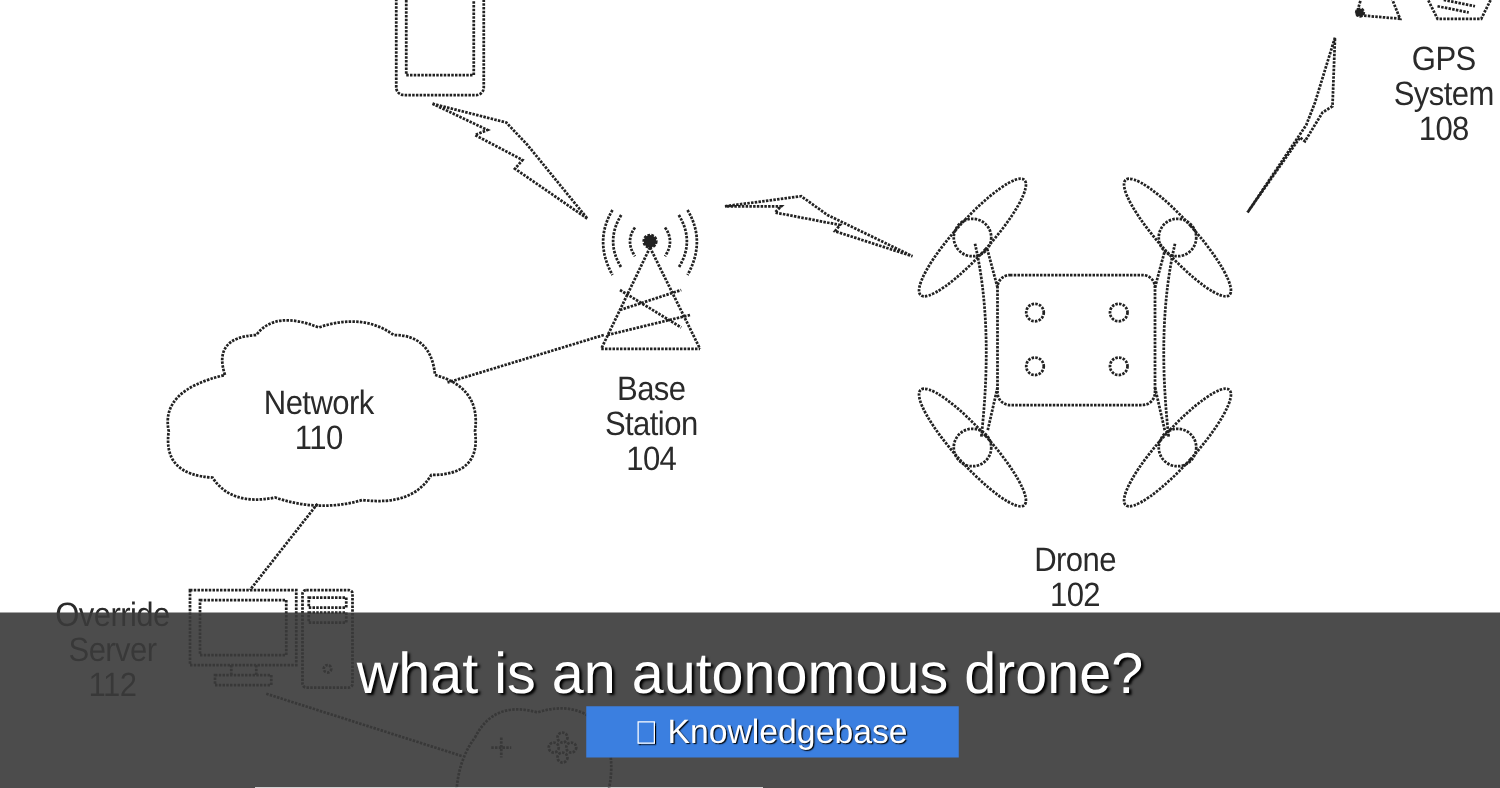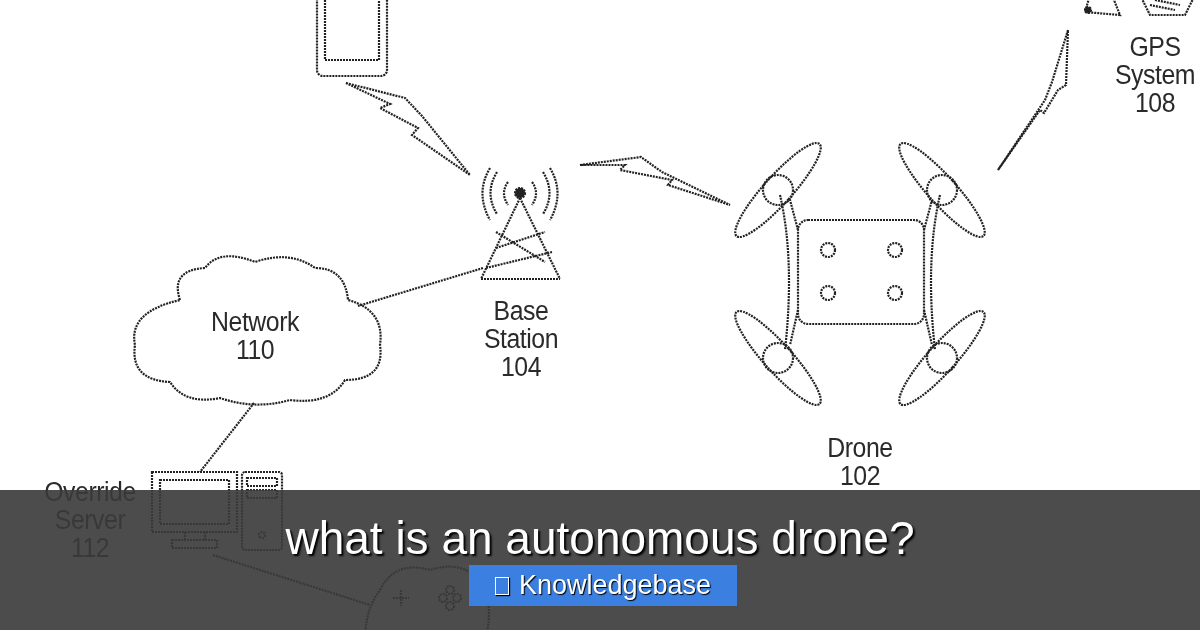--- a/index.html
+++ b/index.html
@@ -9,7 +9,7 @@
   .lbl { position:absolute; text-align:center; color:#2a2a2a; font-family:"Liberation Sans", sans-serif; font-size:27px; line-height:28px; letter-spacing:-0.5px; transform:scaleX(0.92); }
   .overlay { position:absolute; left:0; top:490px; width:1200px; height:140px; background:rgba(58,58,58,0.91); }
   .headline { position:absolute; left:0; top:510px; width:1200px; text-align:center; color:#ffffff; font-family:"Liberation Sans", sans-serif; font-size:46px; line-height:56px; text-shadow:2px 2px 2px #000; }
-  .kb-btn { position:absolute; left:469px; top:565px; width:268px; height:41px; background:#3b7fe0; color:#fff; display:flex; align-items:center; justify-content:center; gap:10px; font-family:"Liberation Sans", sans-serif; font-size:27px; text-shadow:1px 1px 1px #000; cursor:pointer; }
+  .kb-btn { position:absolute; left:469px; top:565px; width:298px; height:41px; background:#3b7fe0; color:#fff; display:flex; align-items:center; justify-content:center; gap:10px; font-family:"Liberation Sans", sans-serif; font-size:27px; text-shadow:1px 1px 1px #000; cursor:pointer; }
   .kb-icon { display:inline-block; width:14px; height:18px; border:1.5px solid #fff; box-sizing:border-box; box-shadow:1px 1px 1px #000; }
 </style>
 </head>

